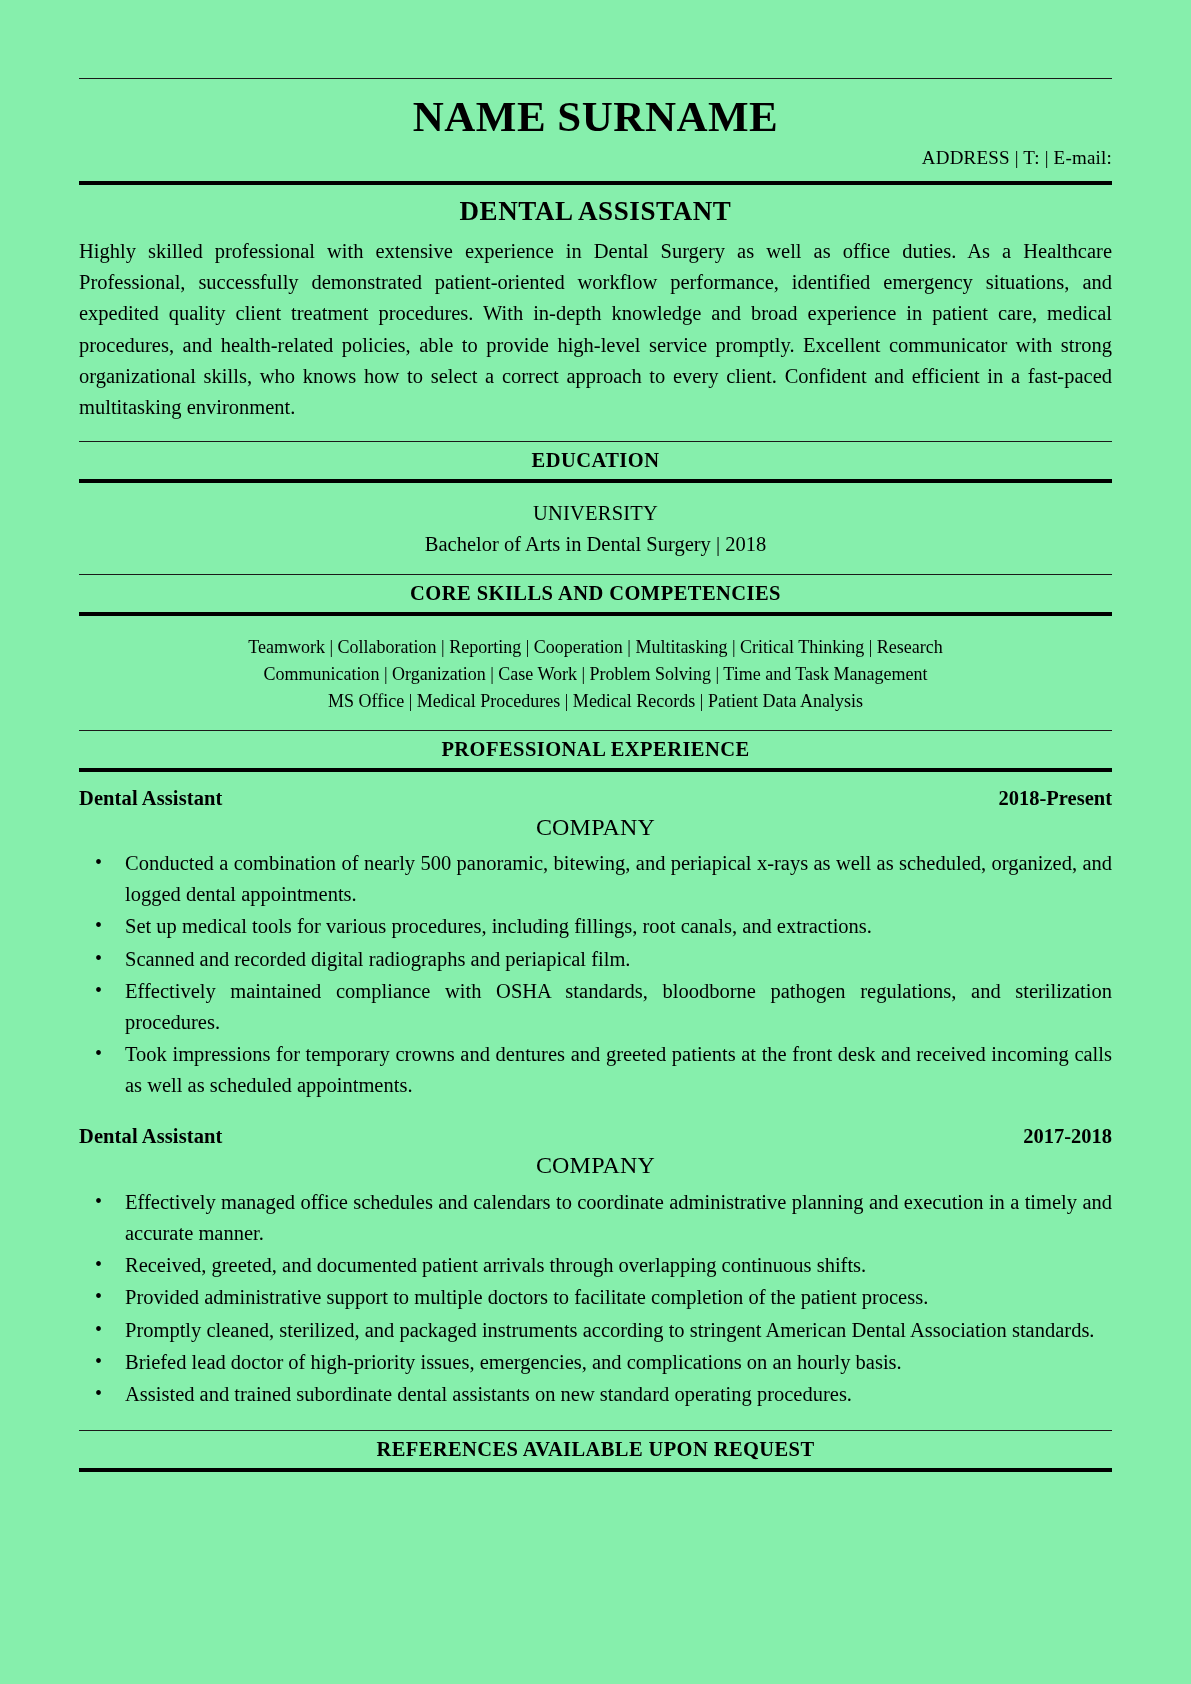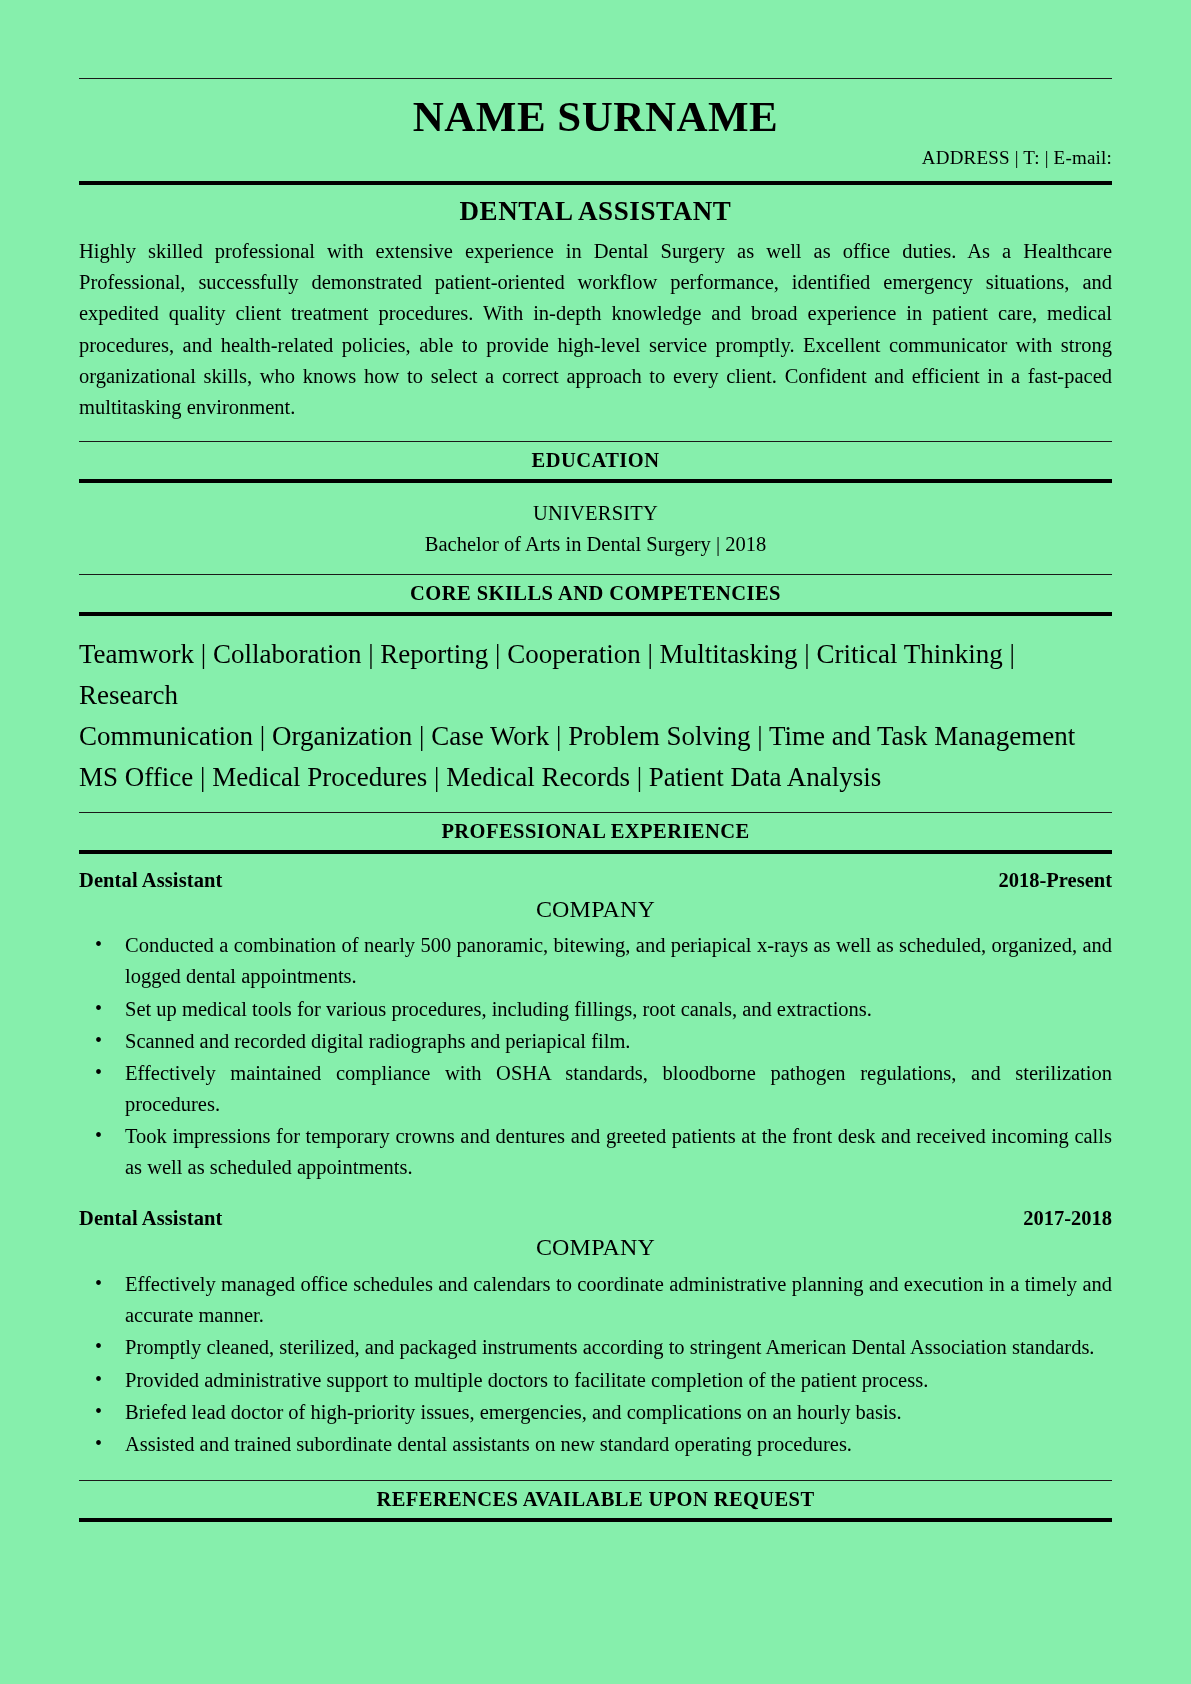--- a/index.html
+++ b/index.html
@@ -102,8 +102,8 @@
   
   .skills-body { padding: 18px 0 12px 0; }
   .skills-line {
-    text-align: left;
-    font-size: 27px;
+    text-align: center;
+    font-size: 18px;
     line-height: 1.52;
   }
 

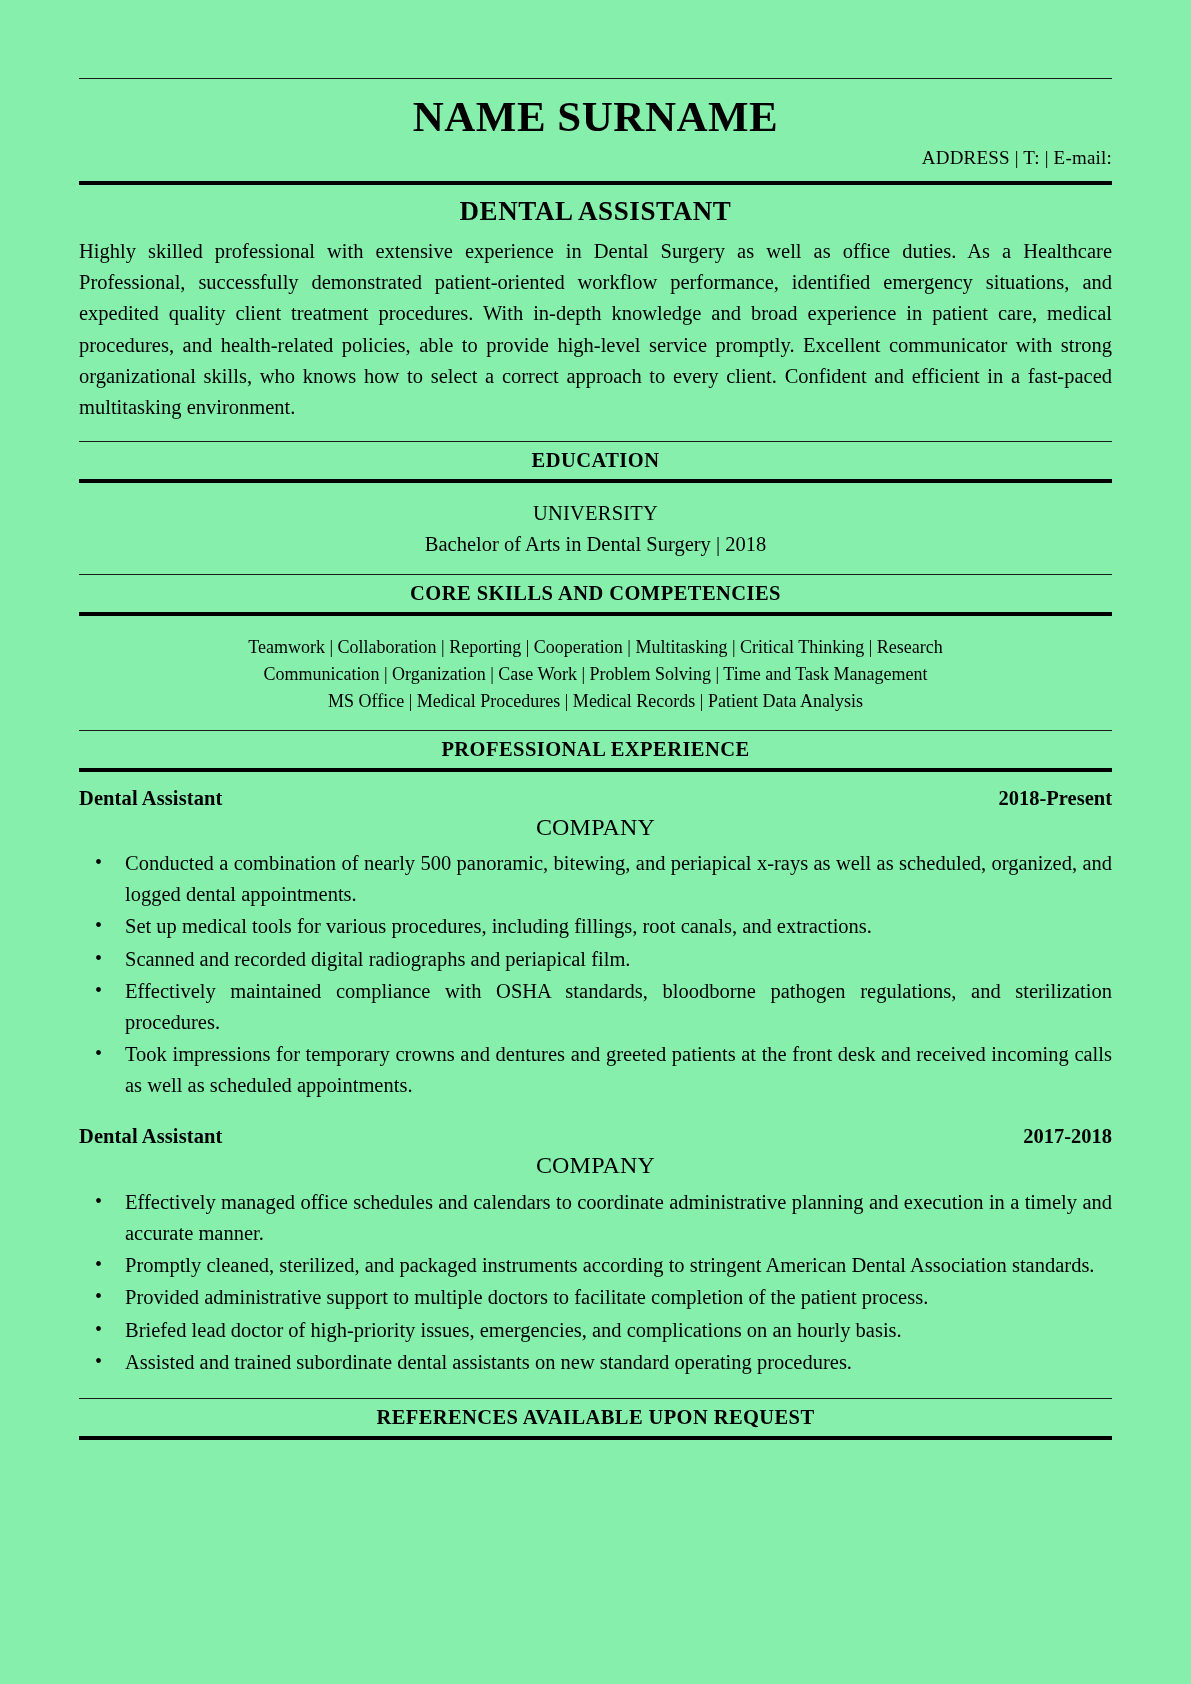--- a/index.html
+++ b/index.html
@@ -236,6 +236,7 @@
       <div class="job-company">COMPANY</div>
       <ul class="bullets">
         <li>Effectively managed office schedules and calendars to coordinate administrative planning and execution in a timely and accurate manner.</li>
+        <li>Received, greeted, and documented patient arrivals through overlapping continuous shifts.</li>
         <li>Promptly cleaned, sterilized, and packaged instruments according to stringent American Dental Association standards.</li>
         <li>Provided administrative support to multiple doctors to facilitate completion of the patient process.</li>
         <li>Briefed lead doctor of high-priority issues, emergencies, and complications on an hourly basis.</li>

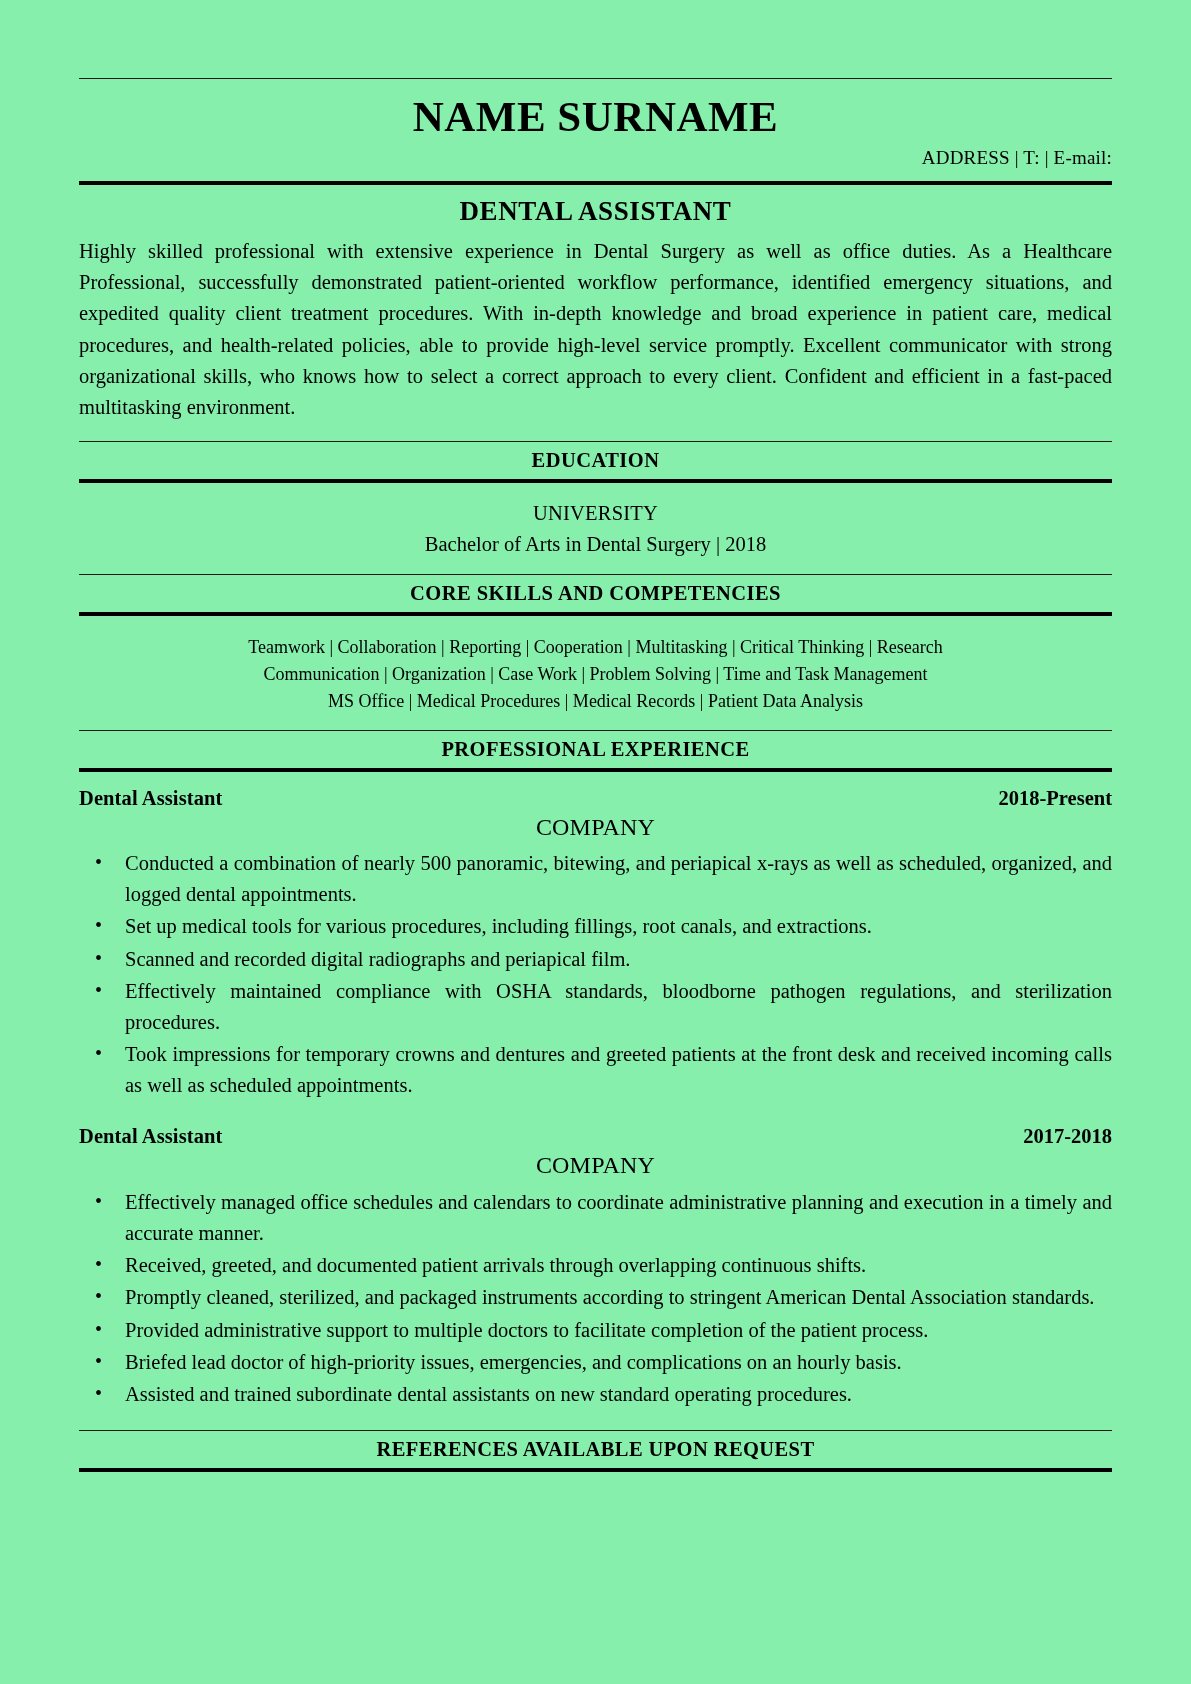--- a/index.html
+++ b/index.html
@@ -237,8 +237,8 @@
       <ul class="bullets">
         <li>Effectively managed office schedules and calendars to coordinate administrative planning and execution in a timely and accurate manner.</li>
         <li>Received, greeted, and documented patient arrivals through overlapping continuous shifts.</li>
+        <li>Provided administrative support to multiple doctors to facilitate completion of the patient process.</li>
         <li>Promptly cleaned, sterilized, and packaged instruments according to stringent American Dental Association standards.</li>
-        <li>Provided administrative support to multiple doctors to facilitate completion of the patient process.</li>
         <li>Briefed lead doctor of high-priority issues, emergencies, and complications on an hourly basis.</li>
         <li>Assisted and trained subordinate dental assistants on new standard operating procedures.</li>
       </ul>

